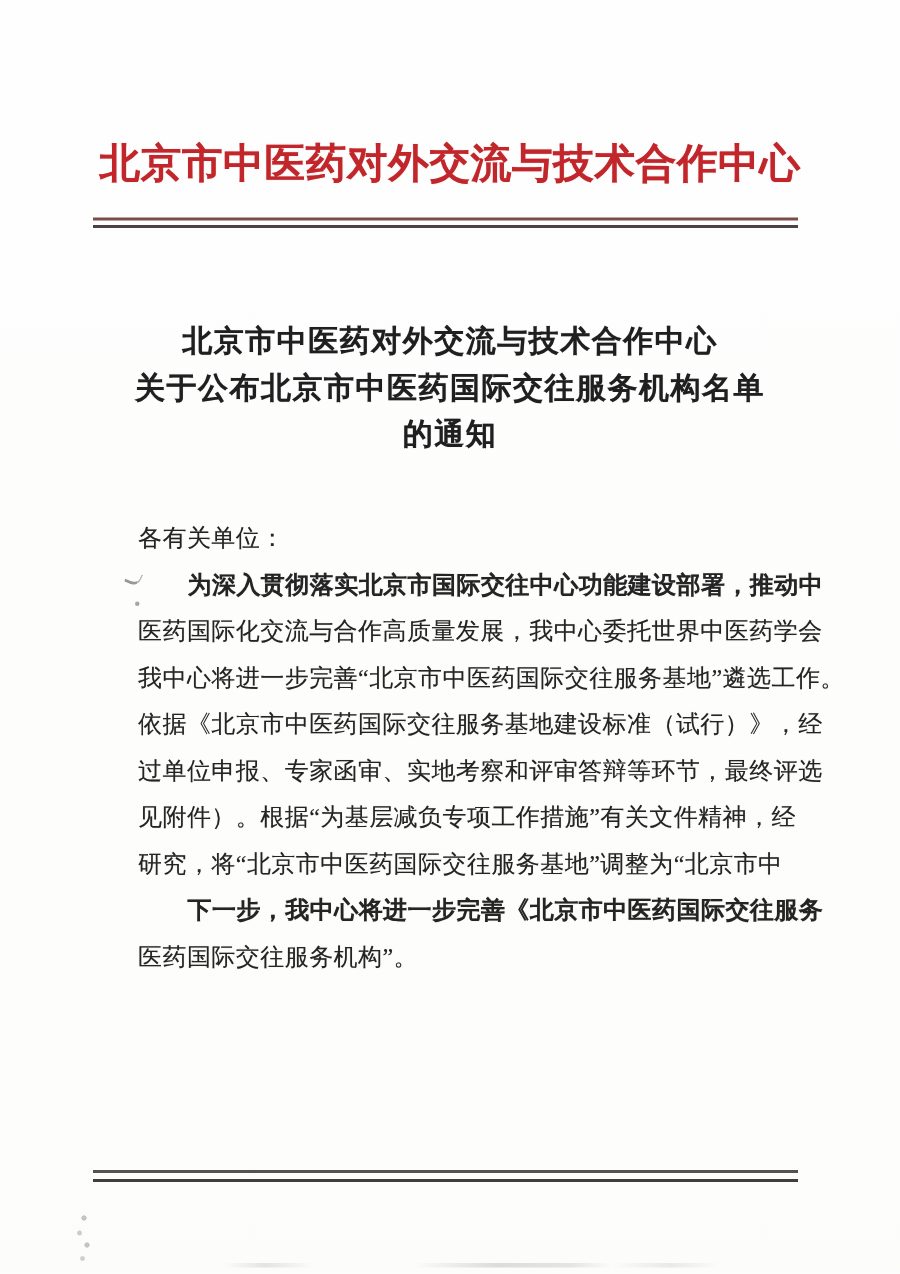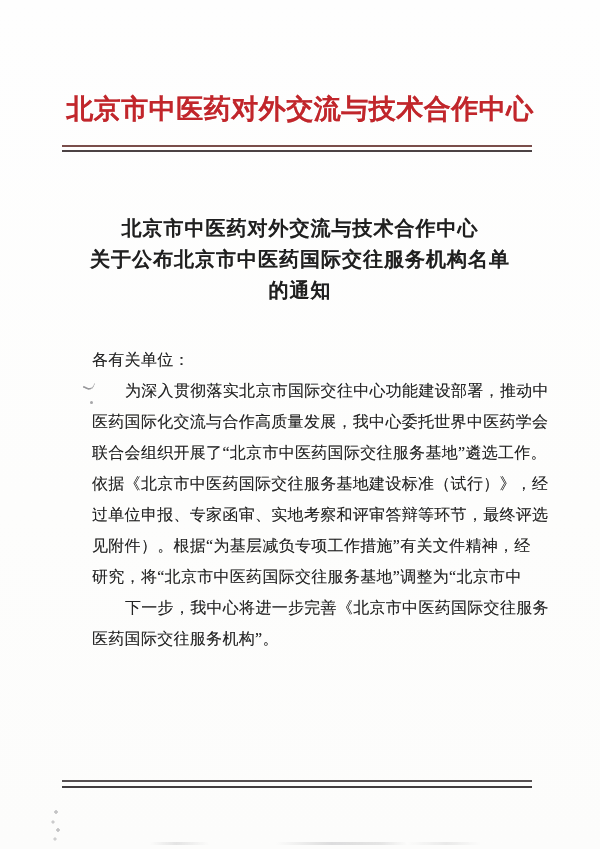--- a/index.html
+++ b/index.html
@@ -78,6 +78,7 @@
   }
   .doc-body .indent {
     text-indent: 33px;
+    font-weight: bold;
   }
 
   

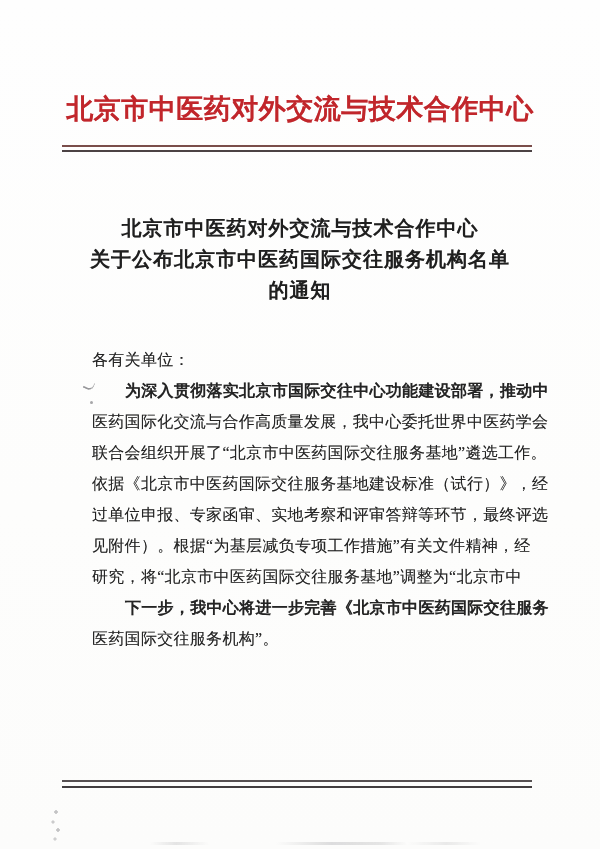--- a/index.html
+++ b/index.html
@@ -158,7 +158,7 @@
 
     <div class="line indent">为深入贯彻落实北京市国际交往中心功能建设部署，推动中</div>
     <div class="line">医药国际化交流与合作高质量发展，我中心委托世界中医药学会</div>
-    <div class="line">联合会组织开展了“北京市中医药国际交往服务基地”遴选工作。</div>
+    <div class="line">我中心将进一步完善“北京市中医药国际交往服务基地”遴选工作。</div>
     <div class="line">依据《北京市中医药国际交往服务基地建设标准（试行）》，经</div>
     <div class="line">过单位申报、专家函审、实地考察和评审答辩等环节，最终评选</div>
     <div class="line">见附件）。根据“为基层减负专项工作措施”有关文件精神，经</div>

